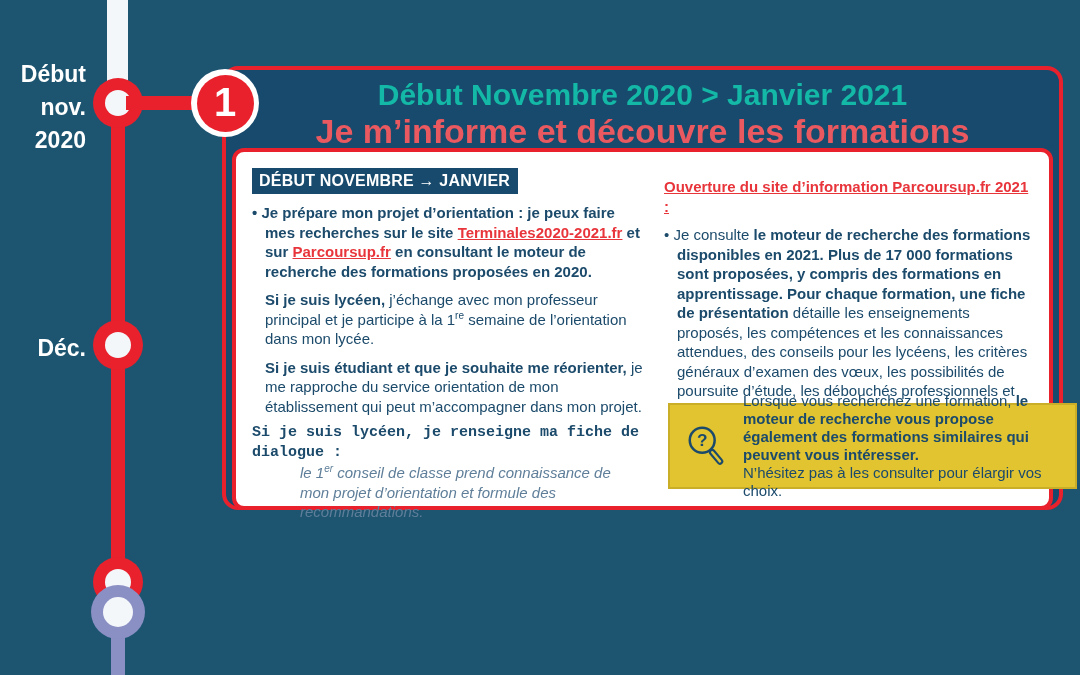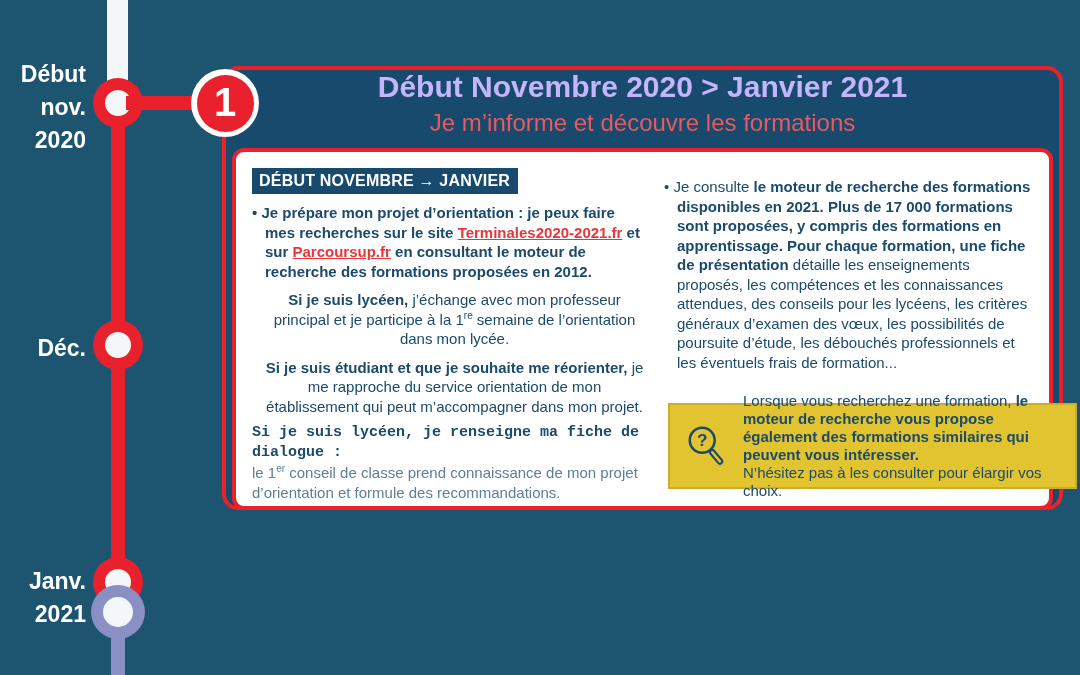--- a/index.html
+++ b/index.html
@@ -37,7 +37,7 @@
     position:absolute;left:222px;top:66px;width:841px;height:444px;box-sizing:border-box;
     background:var(--panel,#174A6C);border:4px solid var(--accent-red,#E8212D);border-radius:16px;z-index:1;
   }
-  .panel-title{margin-top:0;text-align:center;color:#c4b5fd;font-weight:700;font-size:30px;line-height:34px;}
+  .panel-title{margin-top:8px;text-align:center;color:#14b8a6;font-weight:700;font-size:30px;line-height:34px;}
   .panel-subtitle{text-align:center;color:var(--subtitle-red,#E9595F);font-weight:400;font-size:24px;line-height:32px;margin-top:3px;}
   .white-box{
     position:absolute;left:232px;top:148px;width:821px;height:362px;box-sizing:border-box;

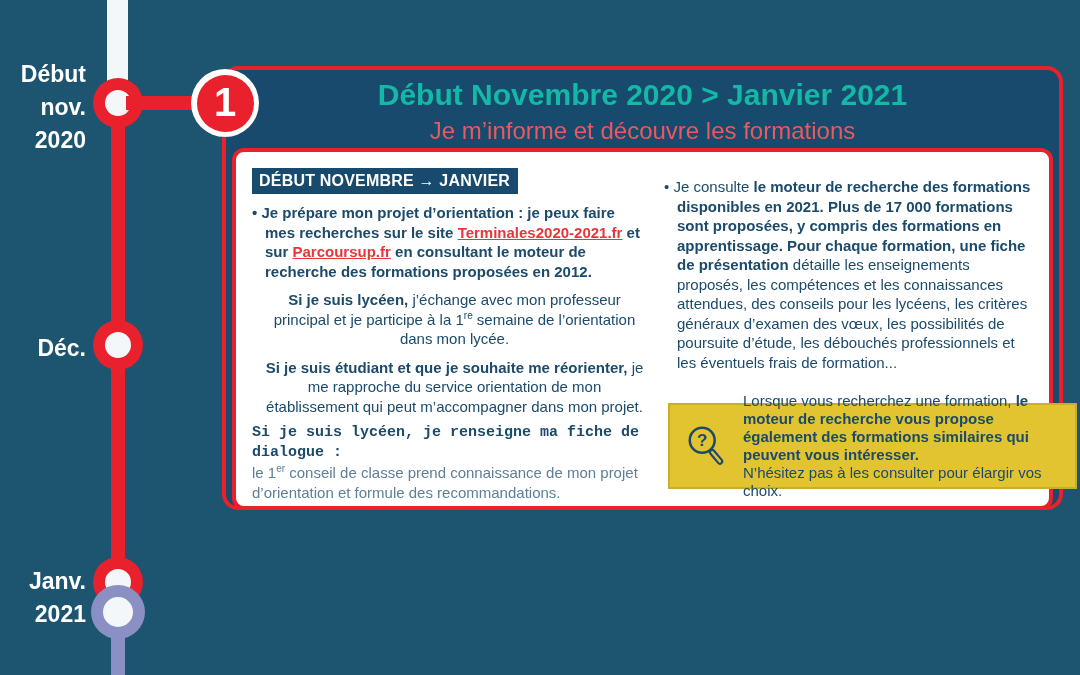--- a/index.html
+++ b/index.html
@@ -38,7 +38,7 @@
     background:var(--panel,#174A6C);border:4px solid var(--accent-red,#E8212D);border-radius:16px;z-index:1;
   }
   .panel-title{margin-top:8px;text-align:center;color:#14b8a6;font-weight:700;font-size:30px;line-height:34px;}
-  .panel-subtitle{text-align:center;color:var(--subtitle-red,#E9595F);font-weight:400;font-size:24px;line-height:32px;margin-top:3px;}
+  .panel-subtitle{text-align:center;color:var(--subtitle-red,#E9595F);font-weight:700;font-size:34px;line-height:32px;margin-top:3px;}
   .white-box{
     position:absolute;left:232px;top:148px;width:821px;height:362px;box-sizing:border-box;
     background:#fff;border:4px solid var(--accent-red,#E8212D);border-radius:12px;z-index:2;

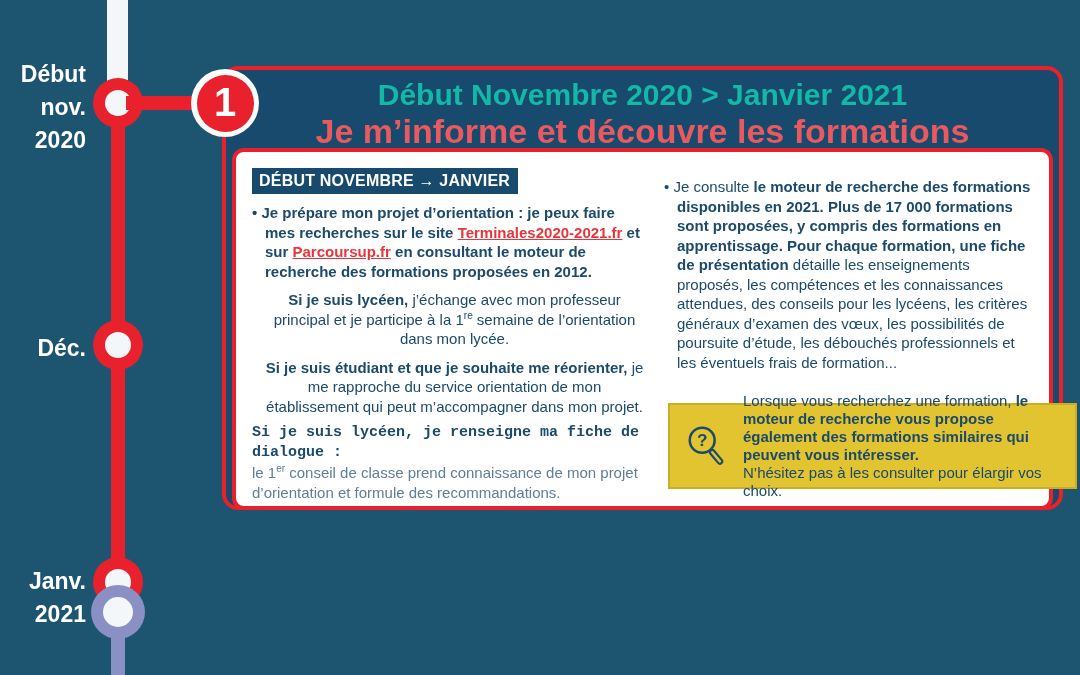--- a/index.html
+++ b/index.html
@@ -134,6 +134,7 @@
 
     <div class="col col-right">
 
+      <p class="p"><a href="#" class="red-link">Ouverture du site d’information Parcoursup.fr 2021 :</a></p>
 
 
       <p class="p hang"><span>•</span>&nbsp;<span>Je consulte </span><span class="b">le moteur de recherche des formations disponibles en 2021. Plus de 17 000 formations sont proposées, y compris des formations en apprentissage. Pour chaque formation, une fiche de présentation</span><span> détaille les enseignements proposés, les compétences et les connaissances attendues, des conseils pour les lycéens, les critères généraux d’examen des vœux, les possibilités de poursuite d’étude, les débouchés professionnels et les éventuels frais de formation...</span></p>

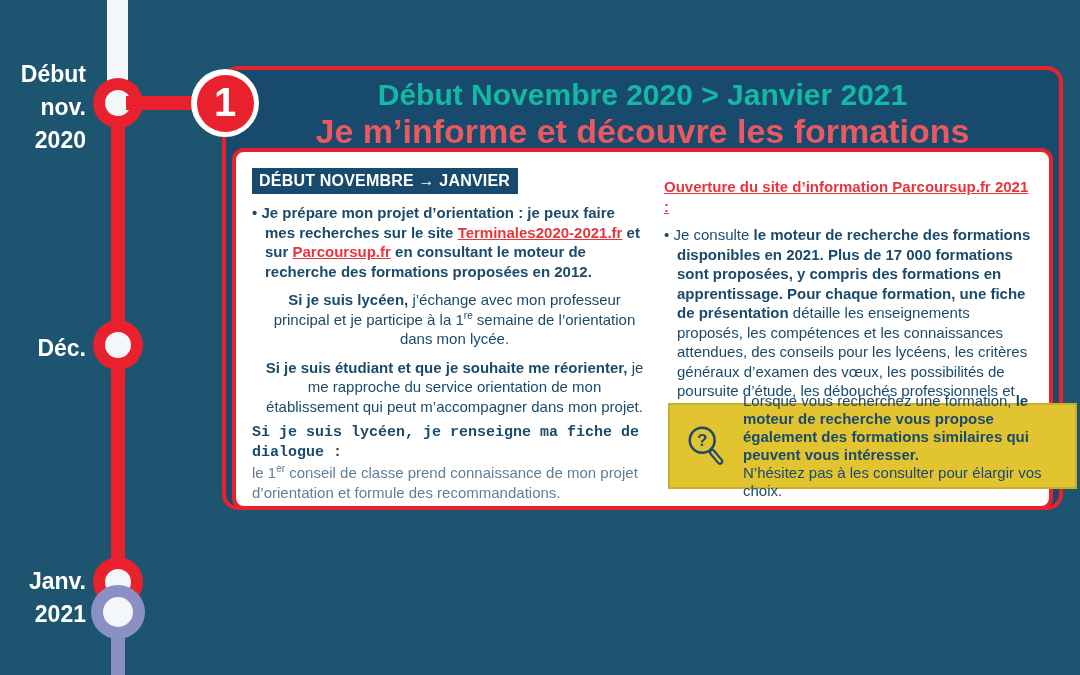--- a/index.html
+++ b/index.html
@@ -120,7 +120,7 @@
     <div class="col col-left">
       <span class="badge">DÉBUT NOVEMBRE → JANVIER</span>
 
-      <p class="p hang b"><span>•</span>&nbsp;<span>Je prépare mon projet d’orientation : je peux faire mes recherches sur le site </span><a href="#" class="red-link">Terminales2020-2021.fr</a><span> et sur </span><a href="#" class="red-link">Parcoursup.fr</a><span> en consultant le moteur de recherche des formations proposées en 2012.</span></p>
+      <p class="p hang b"><span>•</span>&nbsp;<span>Je prépare mon projet d’orientation : je peux faire mes recherches sur le site </span><a href="#" class="red-link">Terminales2020-2021.fr</a><span> et sur </span><a href="#" class="red-link">Parcoursup.fr</a><span> en consultant le moteur de recherche des formations proposées en 2020.</span></p>
 
       <p class="p ind"><span class="b">Si je suis lycéen,</span><span> j’échange avec mon professeur principal et je participe à la 1</span><sup>re</sup><span> semaine de l’orientation dans mon lycée.</span></p>
 

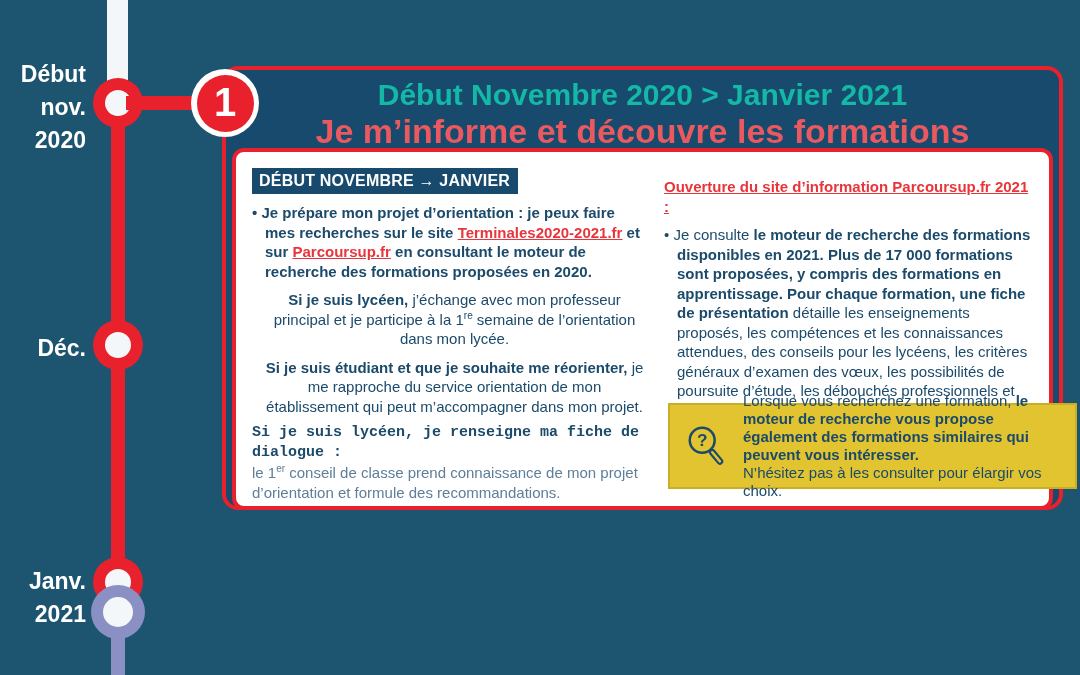--- a/index.html
+++ b/index.html
@@ -53,7 +53,7 @@
   }
   .p{margin:9px 0 0;}
   .hang{padding-left:13px;text-indent:-13px;}
-  .ind{padding-left:13px;text-align:center;}
+  .ind{padding-left:13px;}
   .b{font-weight:700;}
   .red-link{color:var(--link-red,#E8353B);font-weight:700;text-decoration:underline;cursor:pointer;}
   .italic-note{color:var(--muted-blue,#5E7E99);}

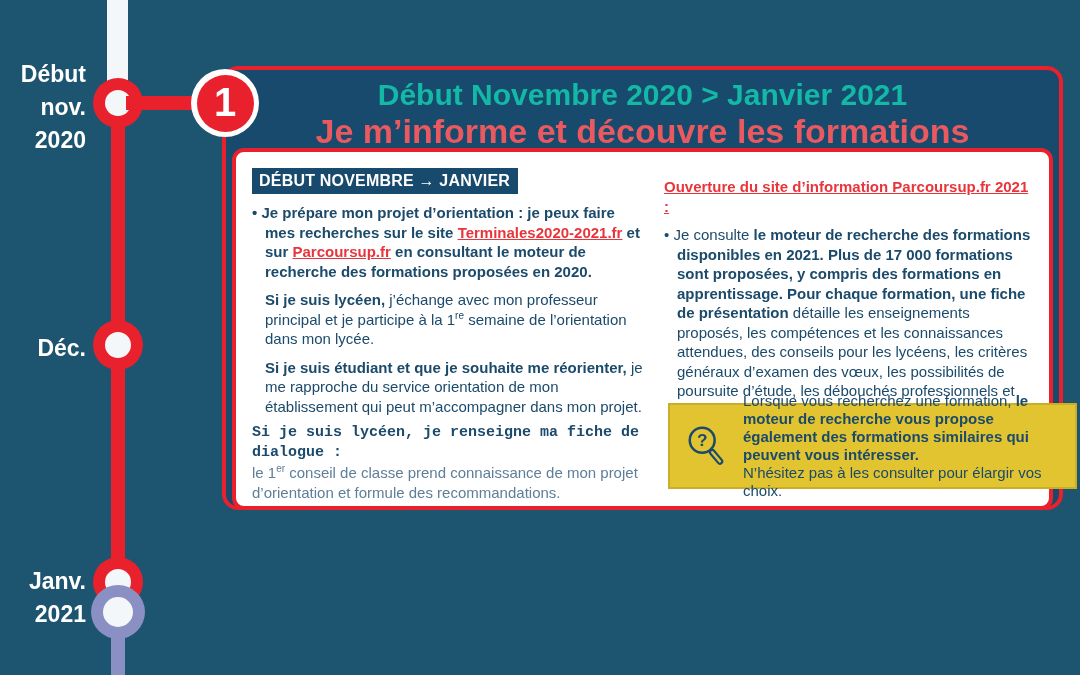--- a/index.html
+++ b/index.html
@@ -56,7 +56,7 @@
   .ind{padding-left:13px;}
   .b{font-weight:700;}
   .red-link{color:var(--link-red,#E8353B);font-weight:700;text-decoration:underline;cursor:pointer;}
-  .italic-note{color:var(--muted-blue,#5E7E99);}
+  .italic-note{color:var(--muted-blue,#5E7E99);font-style:italic;margin-left:48px;}
   sup{font-size:10px;line-height:0;}
   .mt16{margin-top:16px;}
   .mt6{margin-top:6px;}

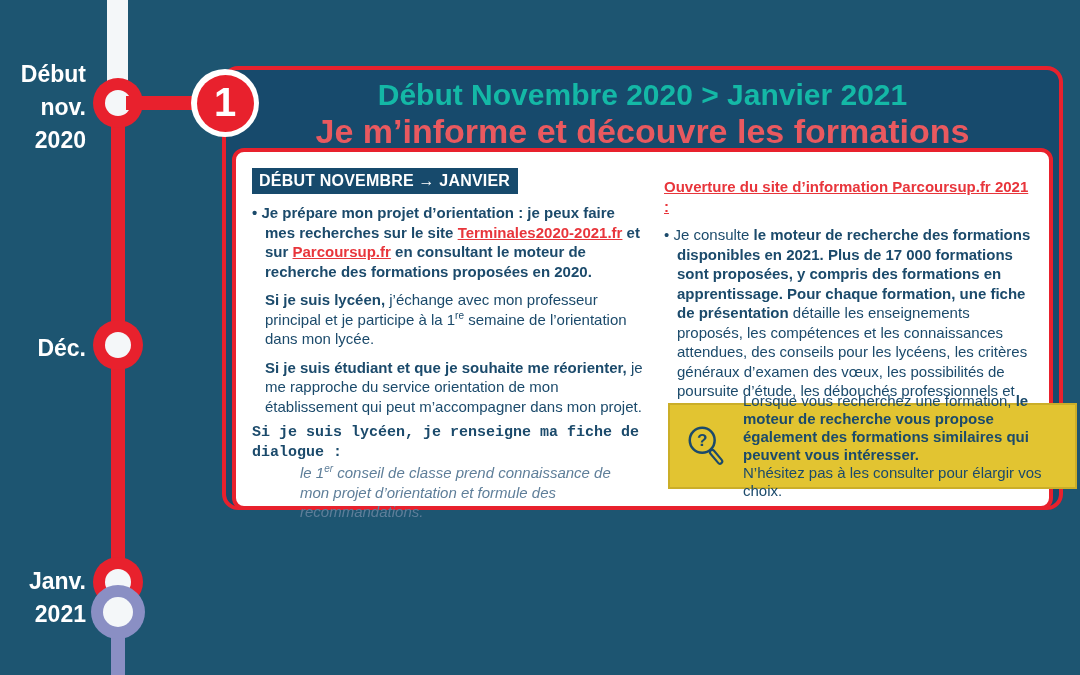--- a/index.html
+++ b/index.html
@@ -105,10 +105,6 @@
   <div class="tl-label" style="top:332px;">
     <div>Déc.</div>
   </div>
-  <div class="tl-label" style="top:565px;">
-    <div>Janv.</div>
-    <div>2021</div>
-  </div>
 
   <div class="panel">
     <div class="panel-title">Début Novembre 2020 &gt; Janvier 2021</div>

